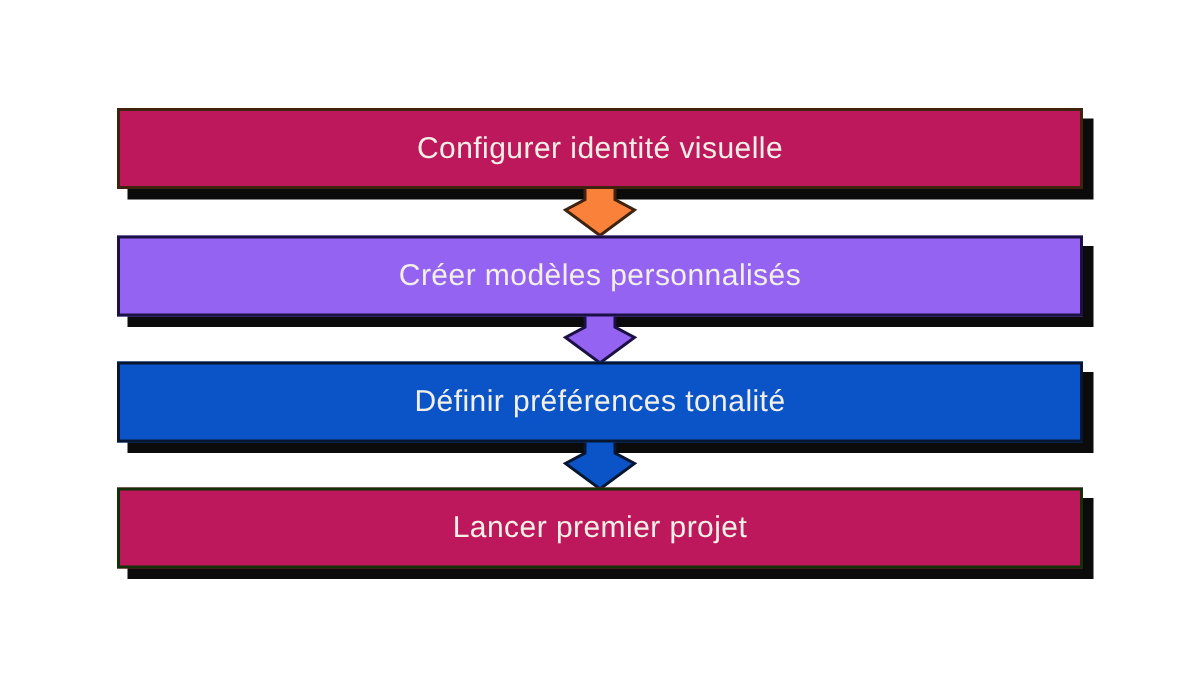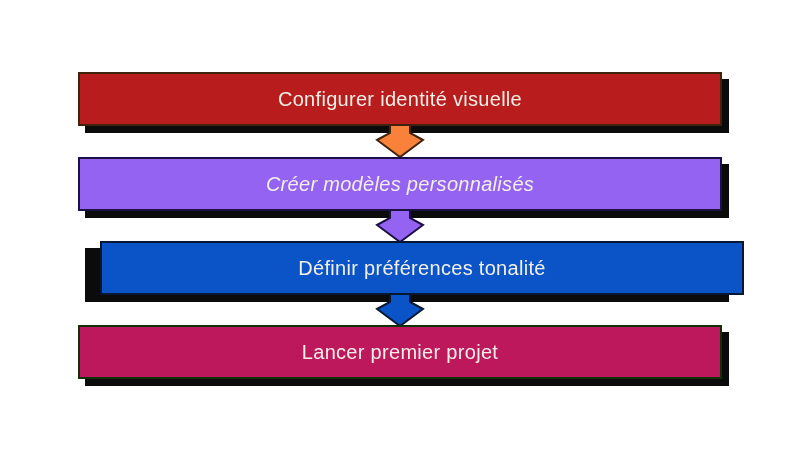--- a/index.html
+++ b/index.html
@@ -51,7 +51,7 @@
 
   <div class="step s0">
     <div class="bar-shadow" style="background: rgb(11, 11, 11);"></div>
-    <div class="bar" style="background: #b91c1c; border-color: rgb(64, 35, 14); color: rgb(242, 239, 231); justify-content: center;">
+    <div class="bar" style="background: #be185d; border-color: rgb(64, 35, 14); color: rgb(242, 239, 231); justify-content: center;">
       <span class="label">Configurer identité visuelle</span>
     </div>
     <svg class="arrow" viewBox="0 0 52 36" xmlns="http://www.w3.org/2000/svg">

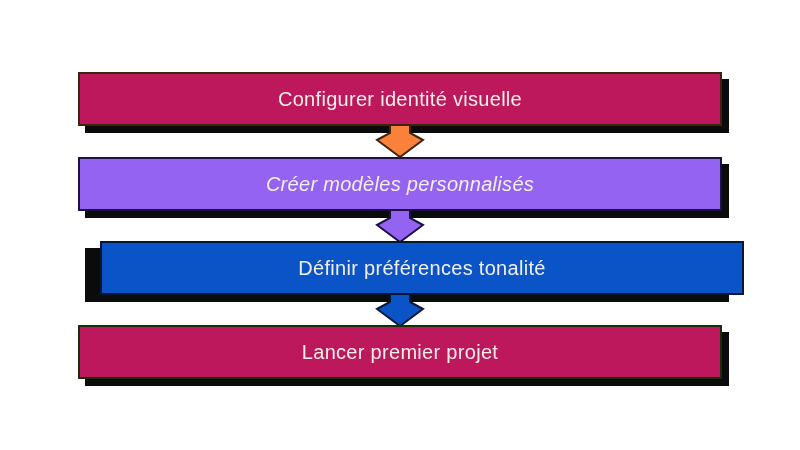--- a/index.html
+++ b/index.html
@@ -40,7 +40,7 @@
   }
   
   .s0 .bar { top: 72px; }  .s0 .bar-shadow { top: 79px; }  .s0 .arrow { top: 122px; }
-  .s1 .bar { top: 157px; font-style: italic; } .s1 .bar-shadow { top: 164px; } .s1 .arrow { top: 207px; }
+  .s1 .bar { top: 157px; } .s1 .bar-shadow { top: 164px; } .s1 .arrow { top: 207px; }
   .s2 .bar { top: 241px; } .s2 .bar-shadow { top: 248px; } .s2 .arrow { top: 291px; }
   .s3 .bar { top: 325px; } .s3 .bar-shadow { top: 332px; }
 </style>

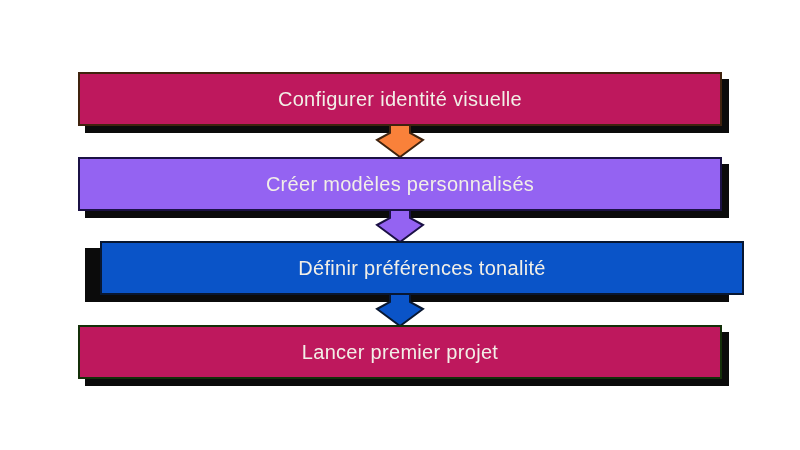--- a/index.html
+++ b/index.html
@@ -71,7 +71,7 @@
 
   <div class="step s2">
     <div class="bar-shadow" style="background: rgb(11, 11, 11);"></div>
-    <div class="bar" style="background: rgb(10, 84, 200); border-color: rgb(8, 23, 49); color: rgb(242, 239, 231); margin-left: 22px;">
+    <div class="bar" style="background: rgb(10, 84, 200); border-color: rgb(8, 23, 49); color: rgb(242, 239, 231);">
       <span class="label">Définir préférences tonalité</span>
     </div>
     <svg class="arrow" viewBox="0 0 52 36" xmlns="http://www.w3.org/2000/svg">

